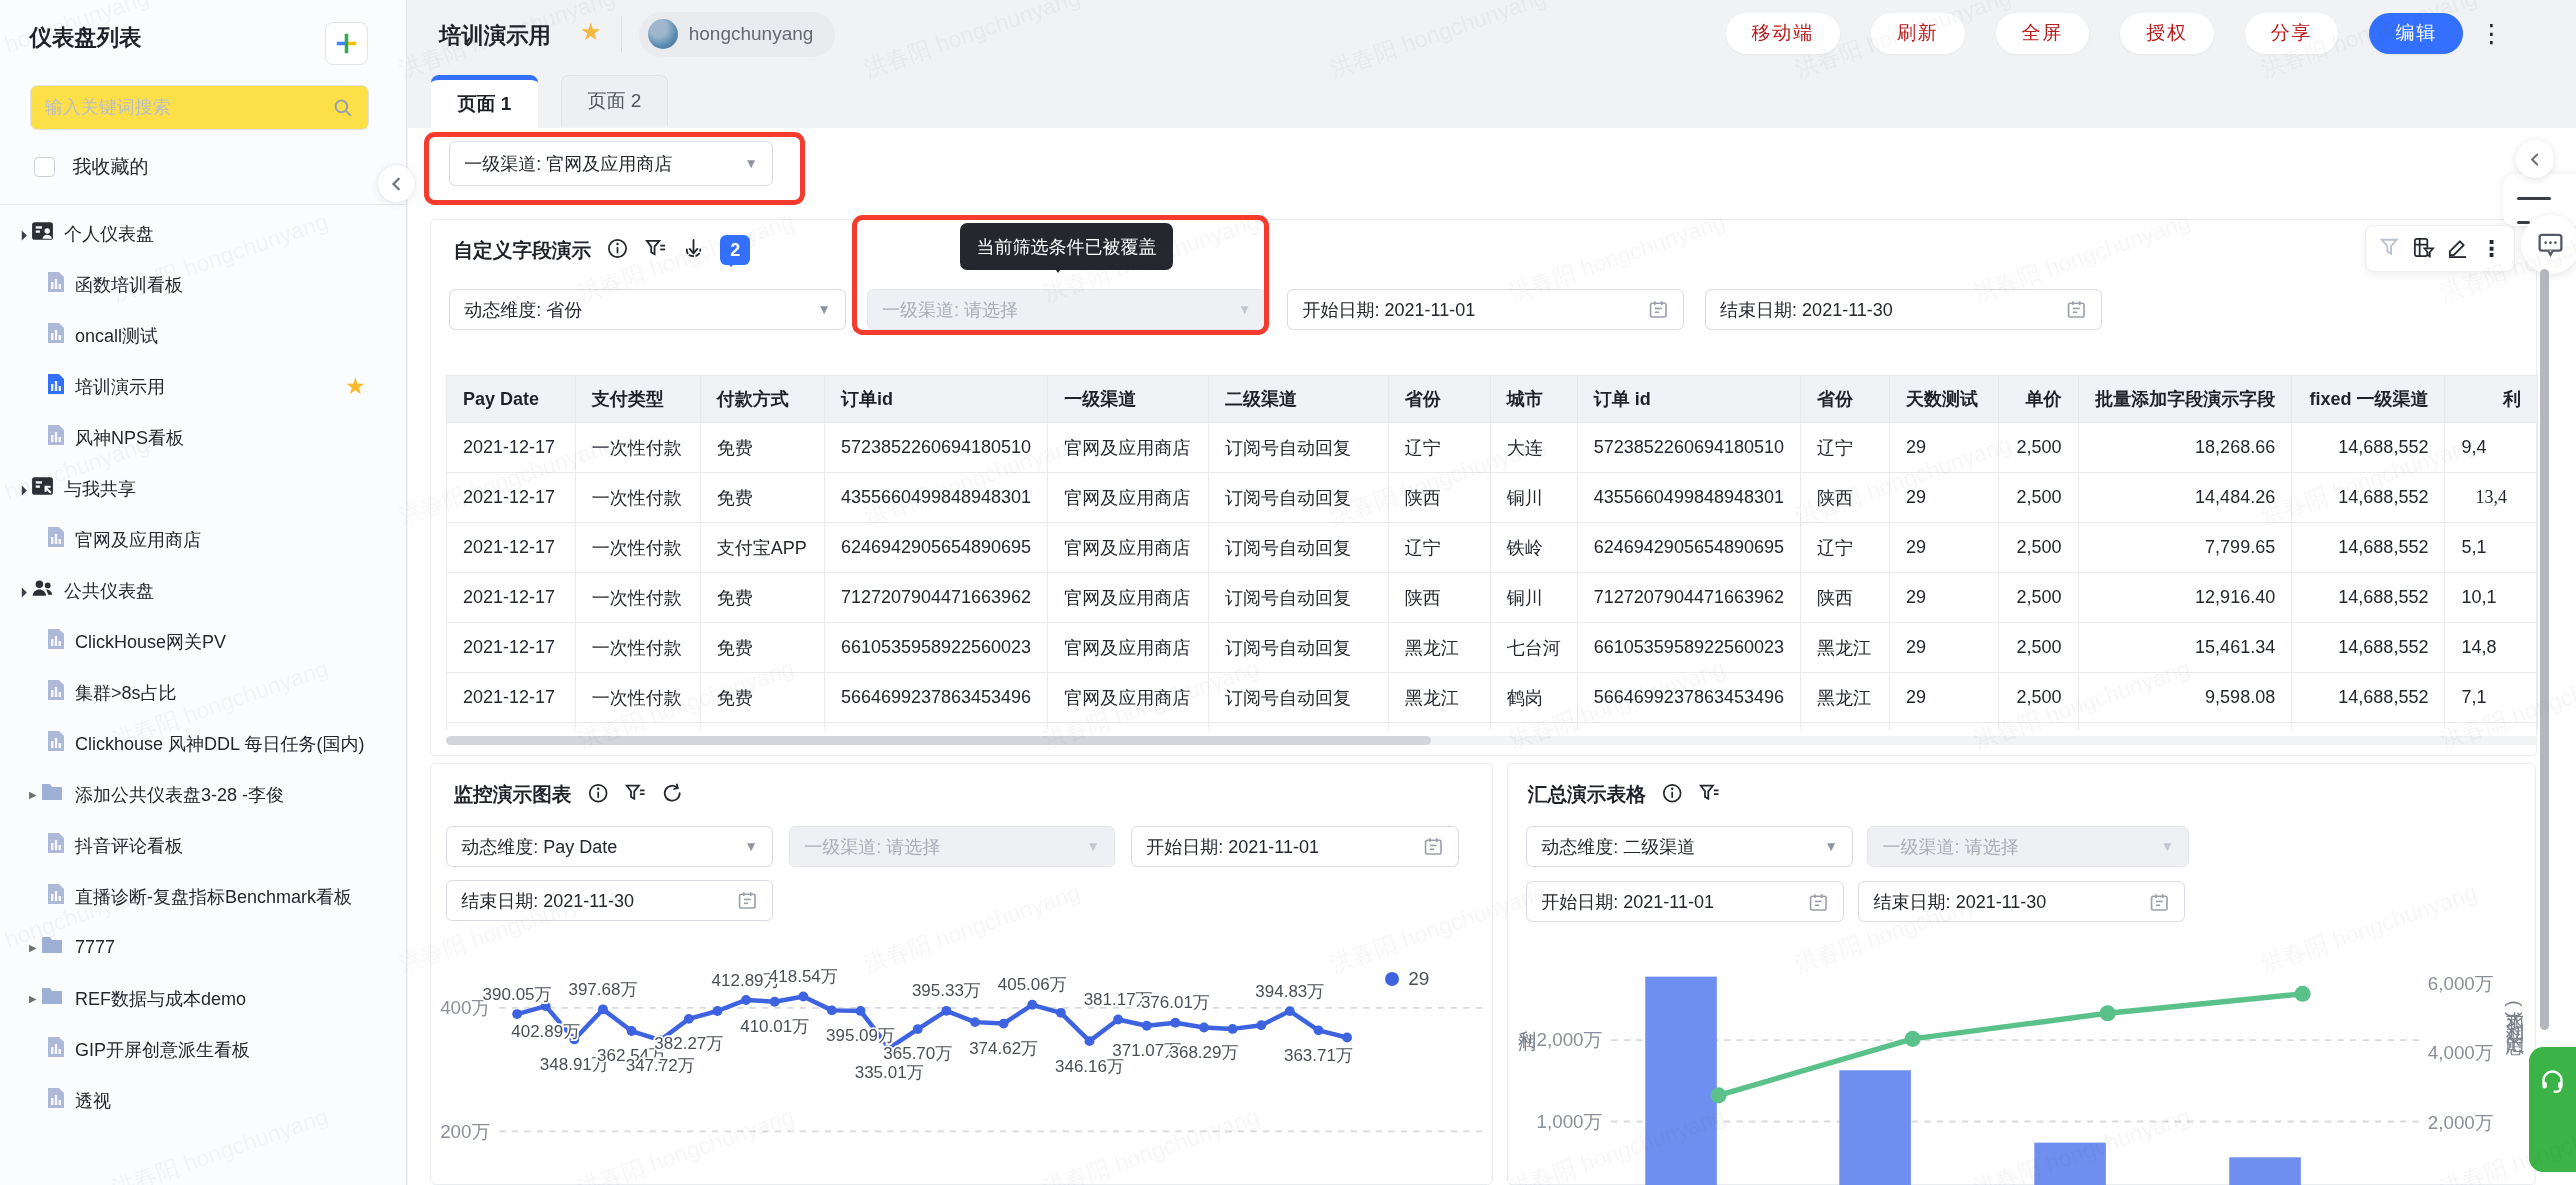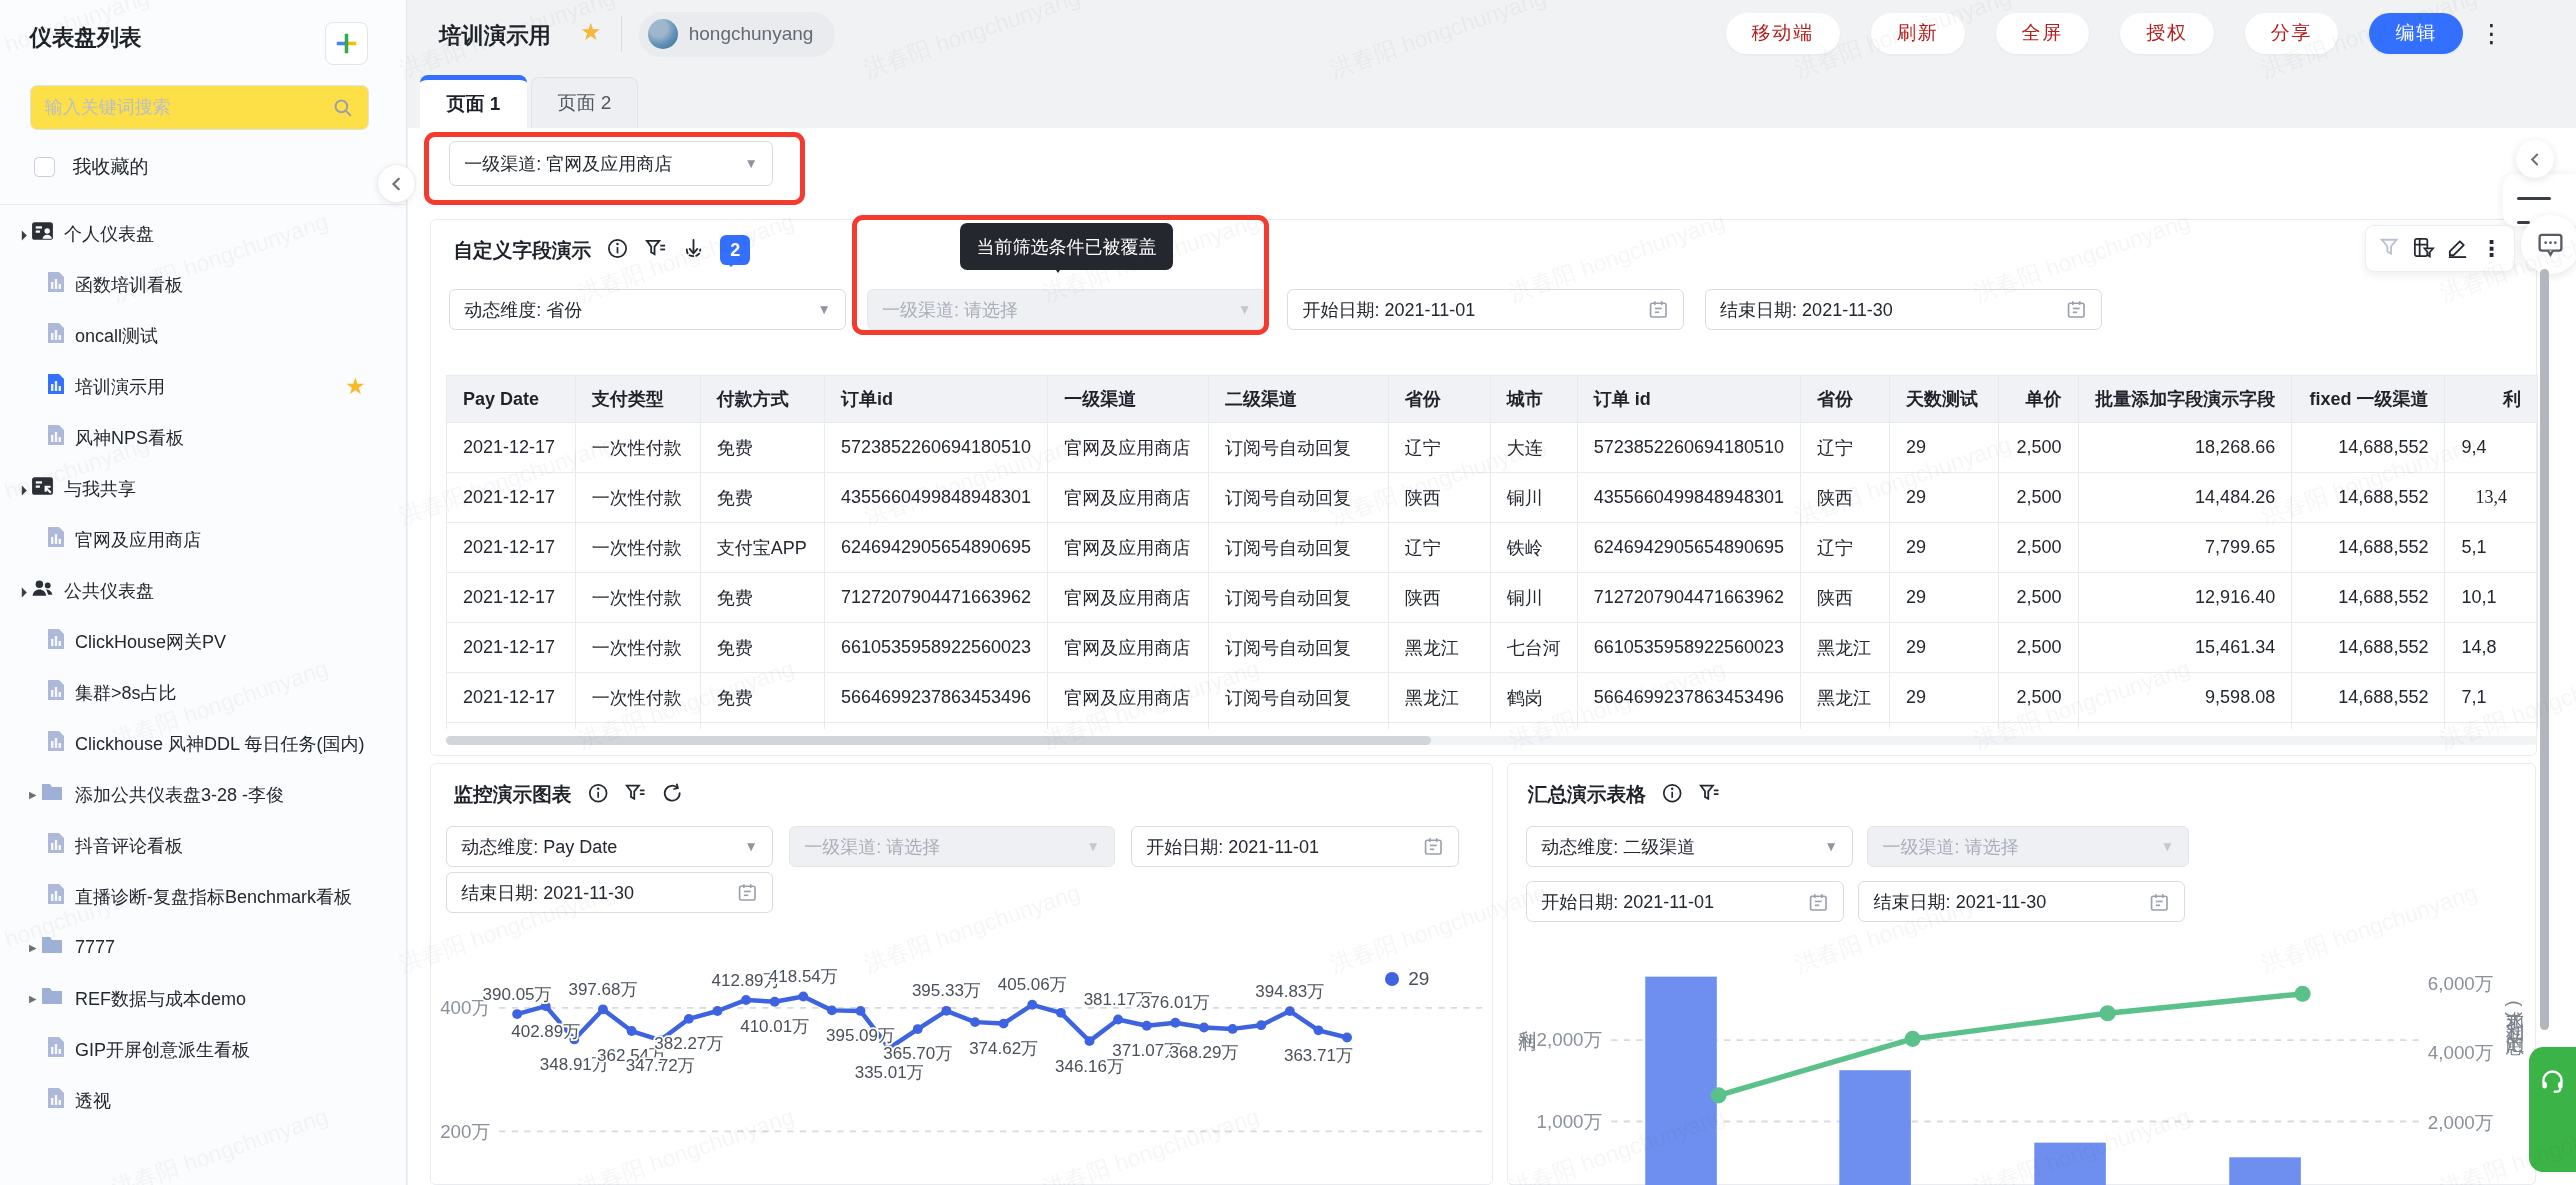--- a/index.html
+++ b/index.html
@@ -49,7 +49,7 @@
 
   
   #canvas { position:absolute; left:408px; top:128px; width:2168px; height:1057px; background:#fff; }
-  #tabs { position:absolute; left:420px; top:75px; z-index:6; display:flex; align-items:flex-end; gap:4px; }
+  #tabs { position:absolute; left:431px; top:75px; z-index:6; display:flex; gap:23px; }
   .tab { width:107px; height:51px; border-radius:8px 8px 0 0; display:flex; align-items:center; justify-content:center; font-size:19px; cursor:pointer; }
   .tab.active { height:53px; background:#fff; border-top:5.4px solid #3370ff; color:#1f2329; font-weight:bold; }
   .tab.inactive { background:#edeff2; border:1.3px solid #e1e3e8; border-bottom:none; color:#51565e; }

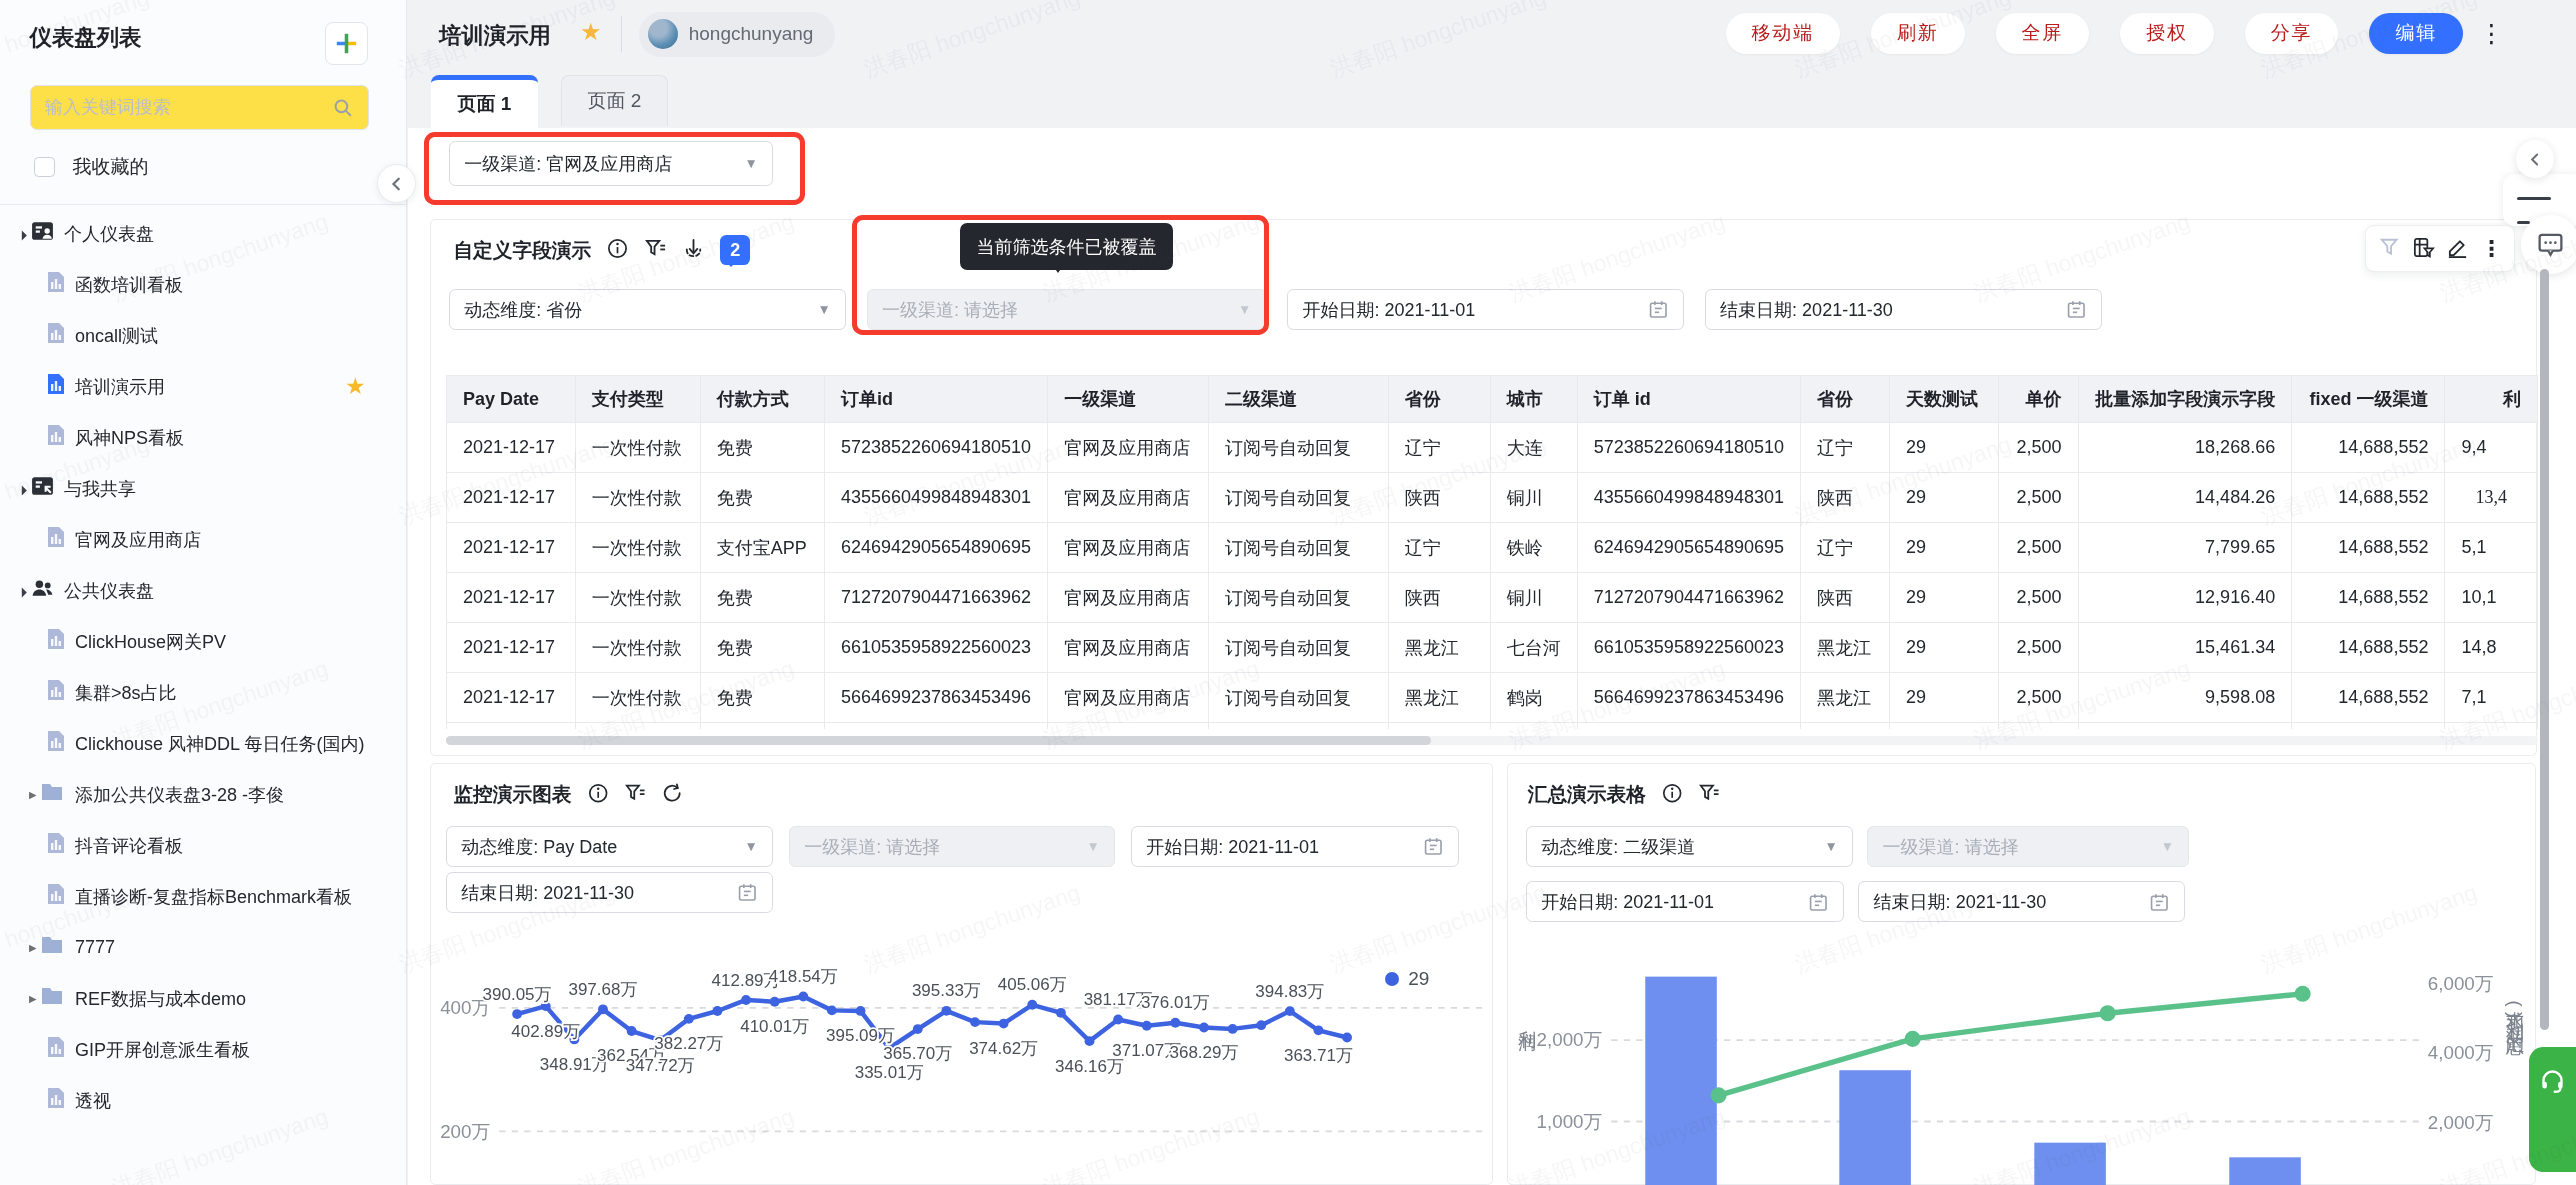--- a/index.html
+++ b/index.html
@@ -573,7 +573,7 @@
           <polyline points="17,2.5 18,6.5 14,7.5" fill="none"></polyline>
         </svg></span>
   </div>
-  <div id="card2-filters" style="position:absolute; left:15px; top:62px; width:1034px; display:flex; flex-wrap:wrap; gap:5px 16px;">
+  <div id="card2-filters" style="position:absolute; left:15px; top:62px; width:1034px; display:flex; flex-wrap:wrap; gap:13px 16px;">
       <div class="sel" style="width: 327px;">
         <span><span>动态维度:</span> <span>Pay Date</span></span>
         <span class="caret-down">▼</span>

